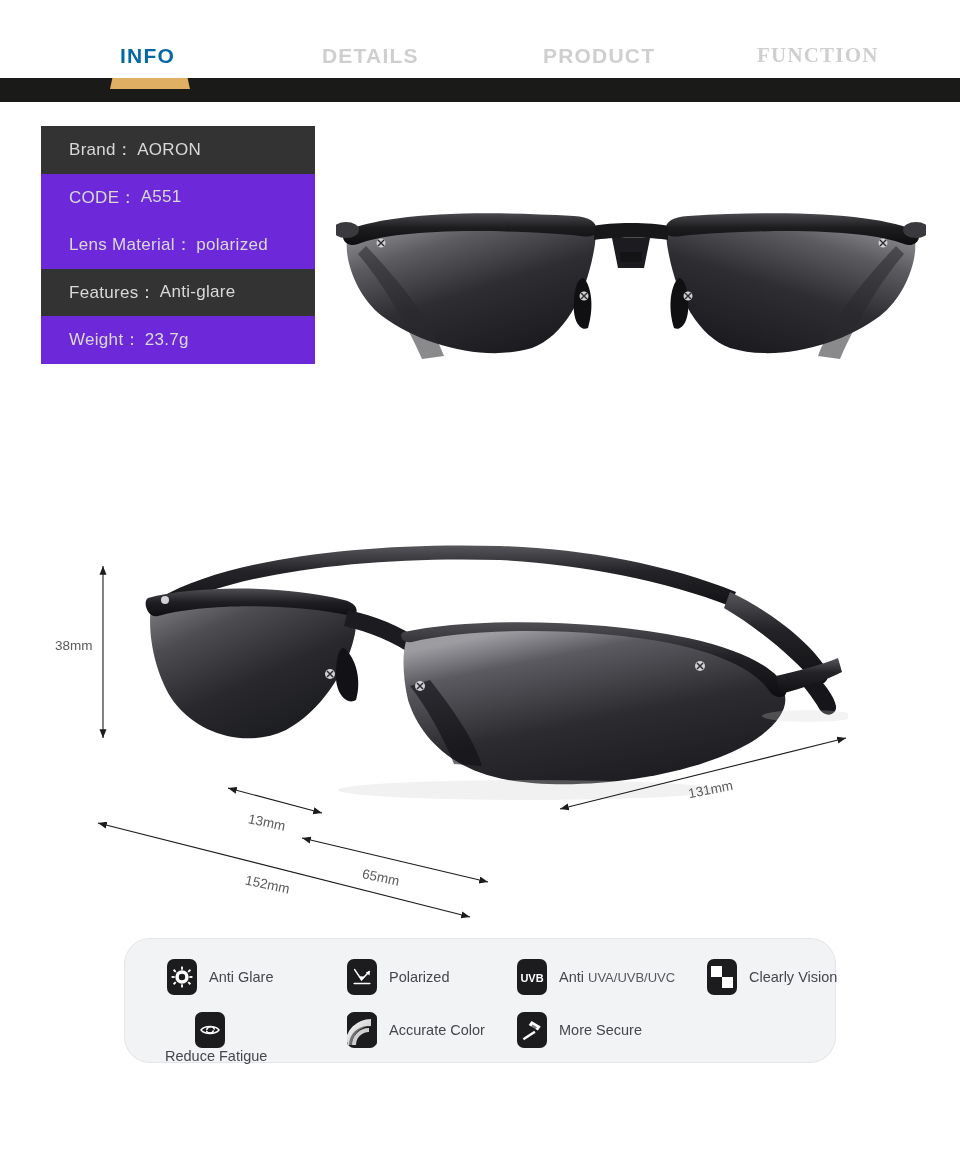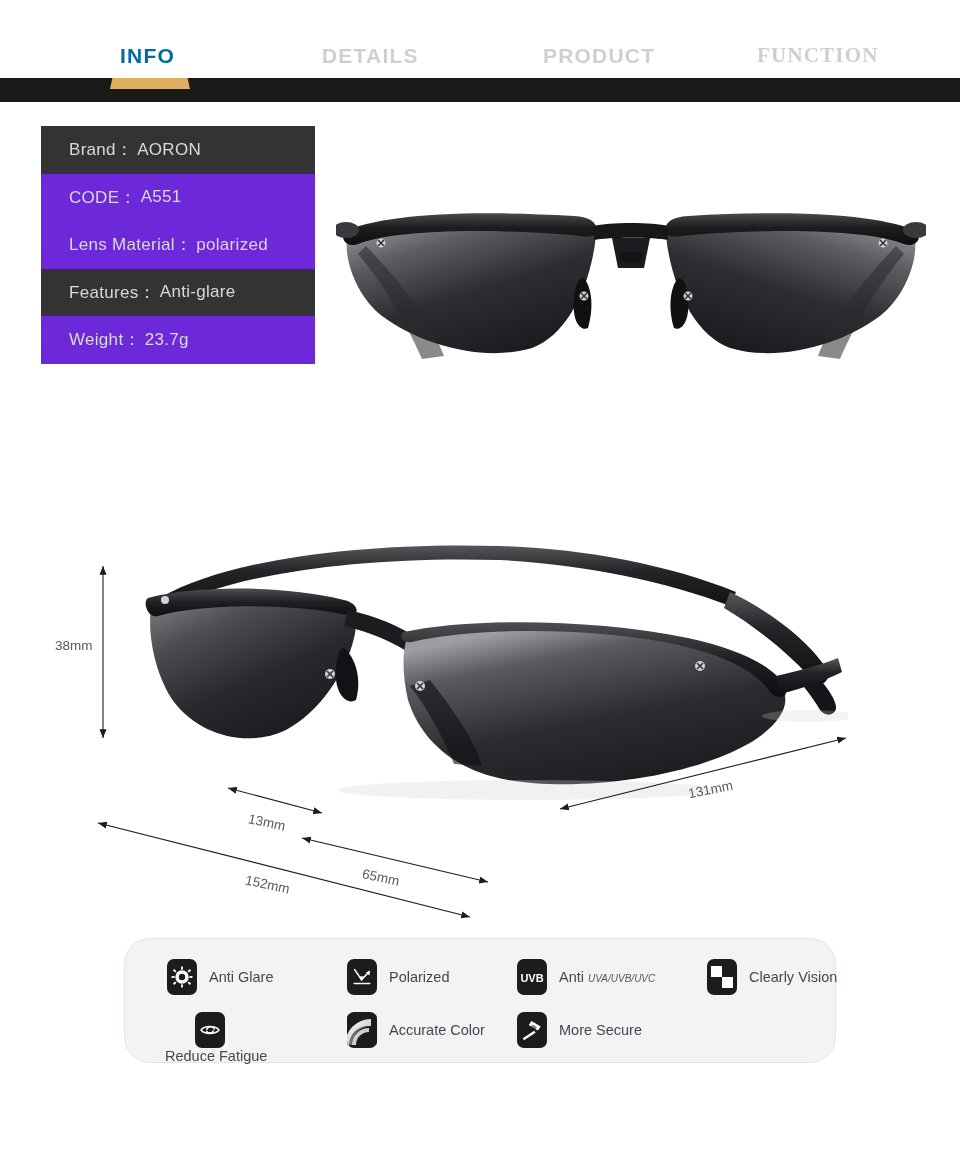--- a/index.html
+++ b/index.html
@@ -150,9 +150,8 @@
     white-space: nowrap;
   }
   .fi-text .small {
-    font-size: 10px;
+    font-size: 13px;
     color: #55585e;
-    font-style: italic;
   }
 
   

